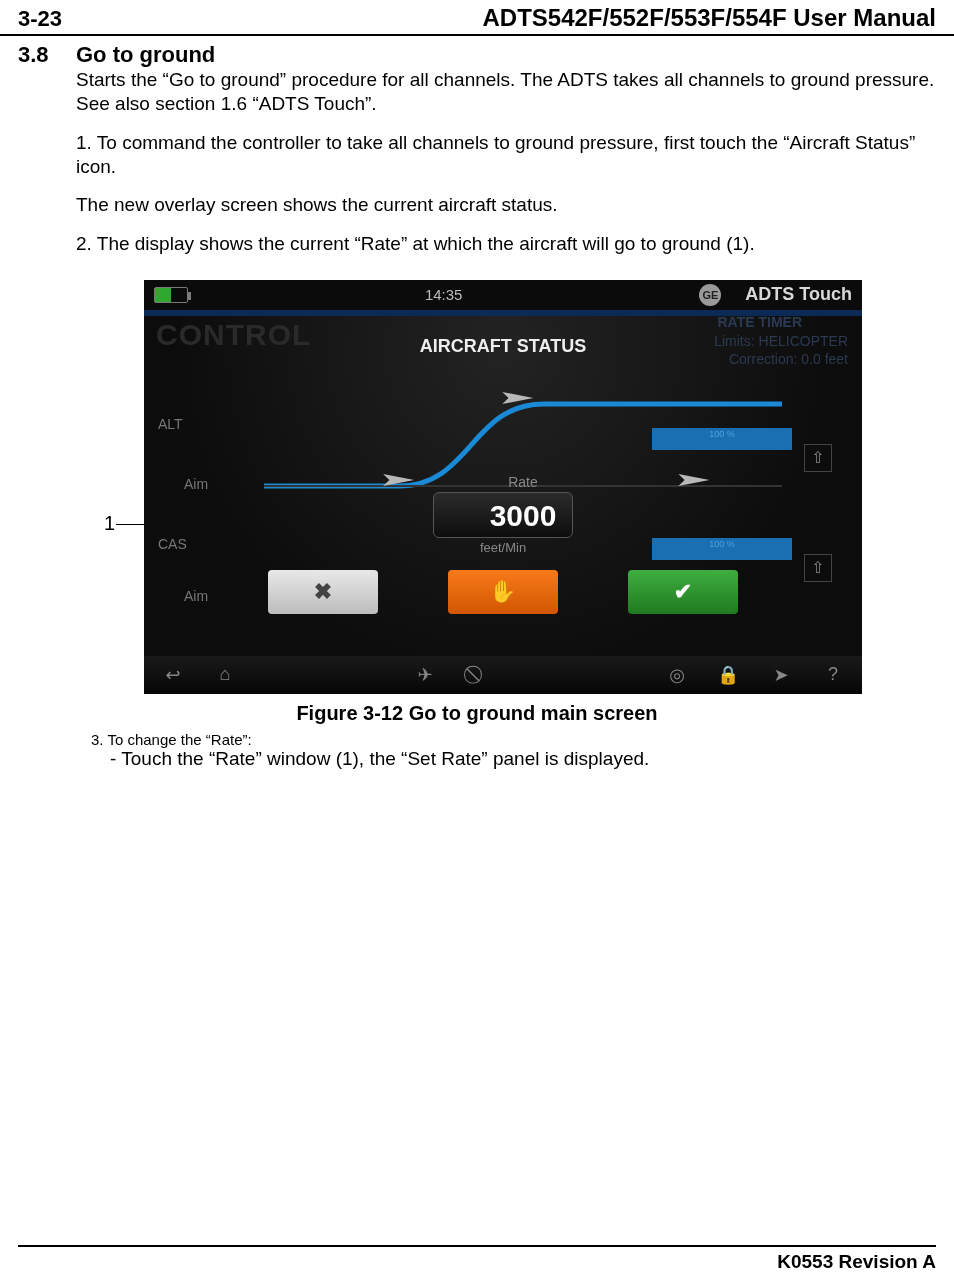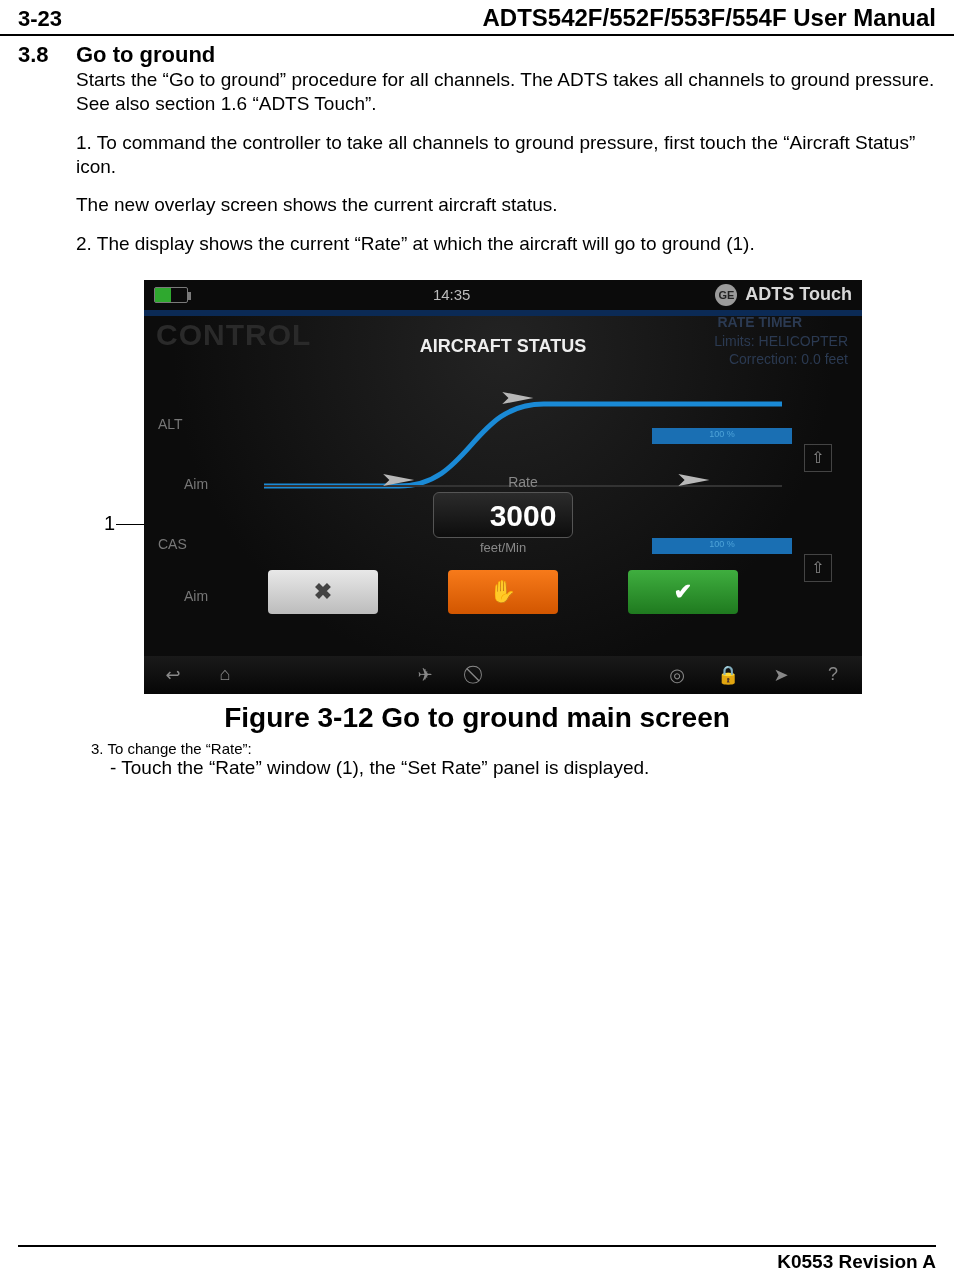--- a/index.html
+++ b/index.html
@@ -61,7 +61,7 @@
   }
   .battery::after { content:""; position:absolute; right:-4px; top:4px; width:3px; height:8px; background:#7a7a7a; }
   .battery-fill { width: 16px; height: 100%; background: #2fa82f; }
-  .ss-brand { display:flex; align-items:center; gap:8px; font-weight:bold; color:#d8d8d8; font-size:18px; }
+  .ss-brand { display:flex; align-items:center; gap:24px; font-weight:bold; color:#d8d8d8; font-size:18px; }
   .ge-logo { width:22px; height:22px; border-radius:50%; background:#9a9a9a; display:flex; align-items:center; justify-content:center; font-size:11px; color:#222; }
   .blue-bar { height:6px; background:#0b2a55; }
   .ss-body { position: relative; height: 340px; background: radial-gradient(circle at 50% 10%, #232323 0%, #0c0c0c 70%); }

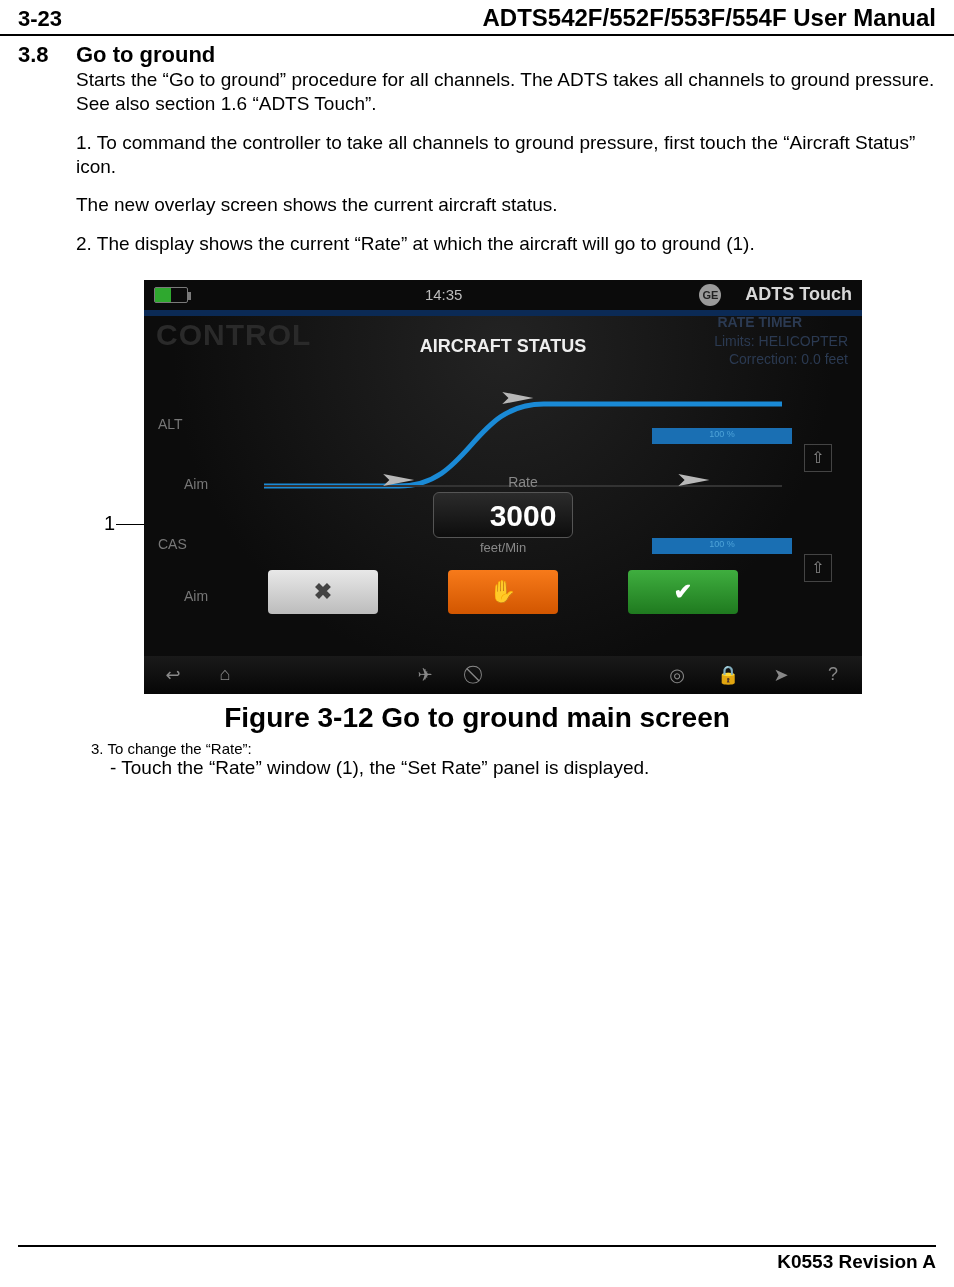--- a/index.html
+++ b/index.html
@@ -91,7 +91,7 @@
   .btn-cancel { background:linear-gradient(#e8e8e8,#bcbcbc); color:#444; }
   .btn-hold { background:linear-gradient(#f77a1a,#d25600); color:#fff; }
   .btn-ok { background:linear-gradient(#3fae3f,#1f7a1f); color:#fff; }
-  .seg-bar { position:absolute; right:70px; width:140px; height:16px; background:#101a28; border-radius:4px; display:flex; }
+  .seg-bar { position:absolute; right:70px; width:140px; height:22px; background:#101a28; border-radius:4px; display:flex; }
   .seg-bar .fill { background:#1a6fb3; height:100%; }
   .seg-bar .txt { position:absolute; width:100%; text-align:center; font-size:9px; color:#4ea3d8; top:1px; }
   .arrow-box { position:absolute; right:30px; width:28px; height:28px; border:1px solid #444; color:#888; text-align:center; line-height:26px; font-size:16px; }

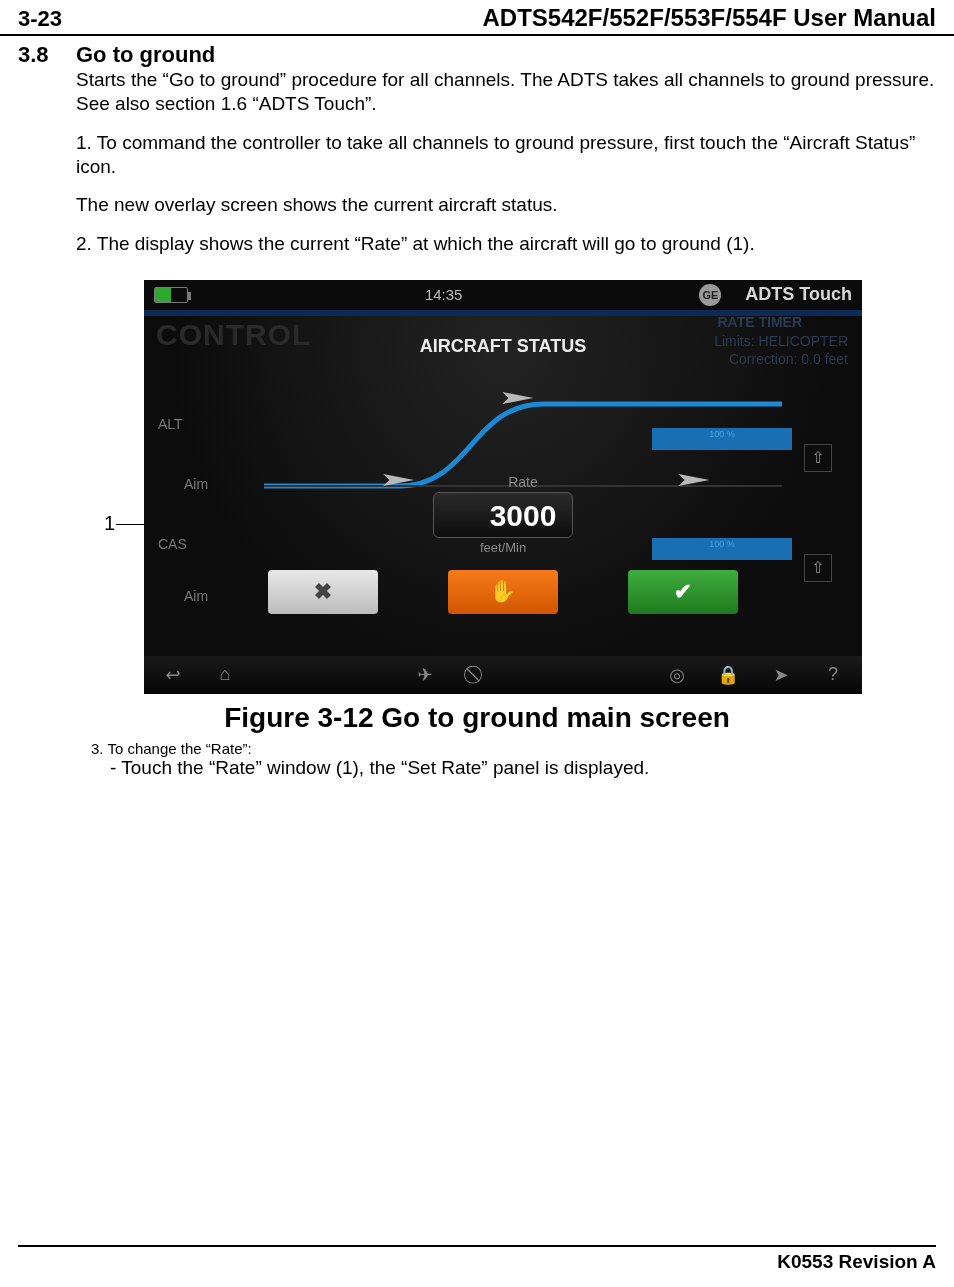--- a/index.html
+++ b/index.html
@@ -102,7 +102,7 @@
     padding:0 12px;
   }
   .bicon { width:34px; height:24px; color:#888; display:flex; align-items:center; justify-content:center; font-size:18px; }
-  .fig-caption { text-align:center; font-weight:bold; font-size:28px; margin-top:8px; }
+  .fig-caption { text-align:center; font-weight:bold; font-size:20px; margin-top:8px; }
   .step3 { font-size:15px; margin-left:73px; margin-top:6px; }
   .step3-sub { font-size:19px; margin-left:92px; }
   .page-footer {

